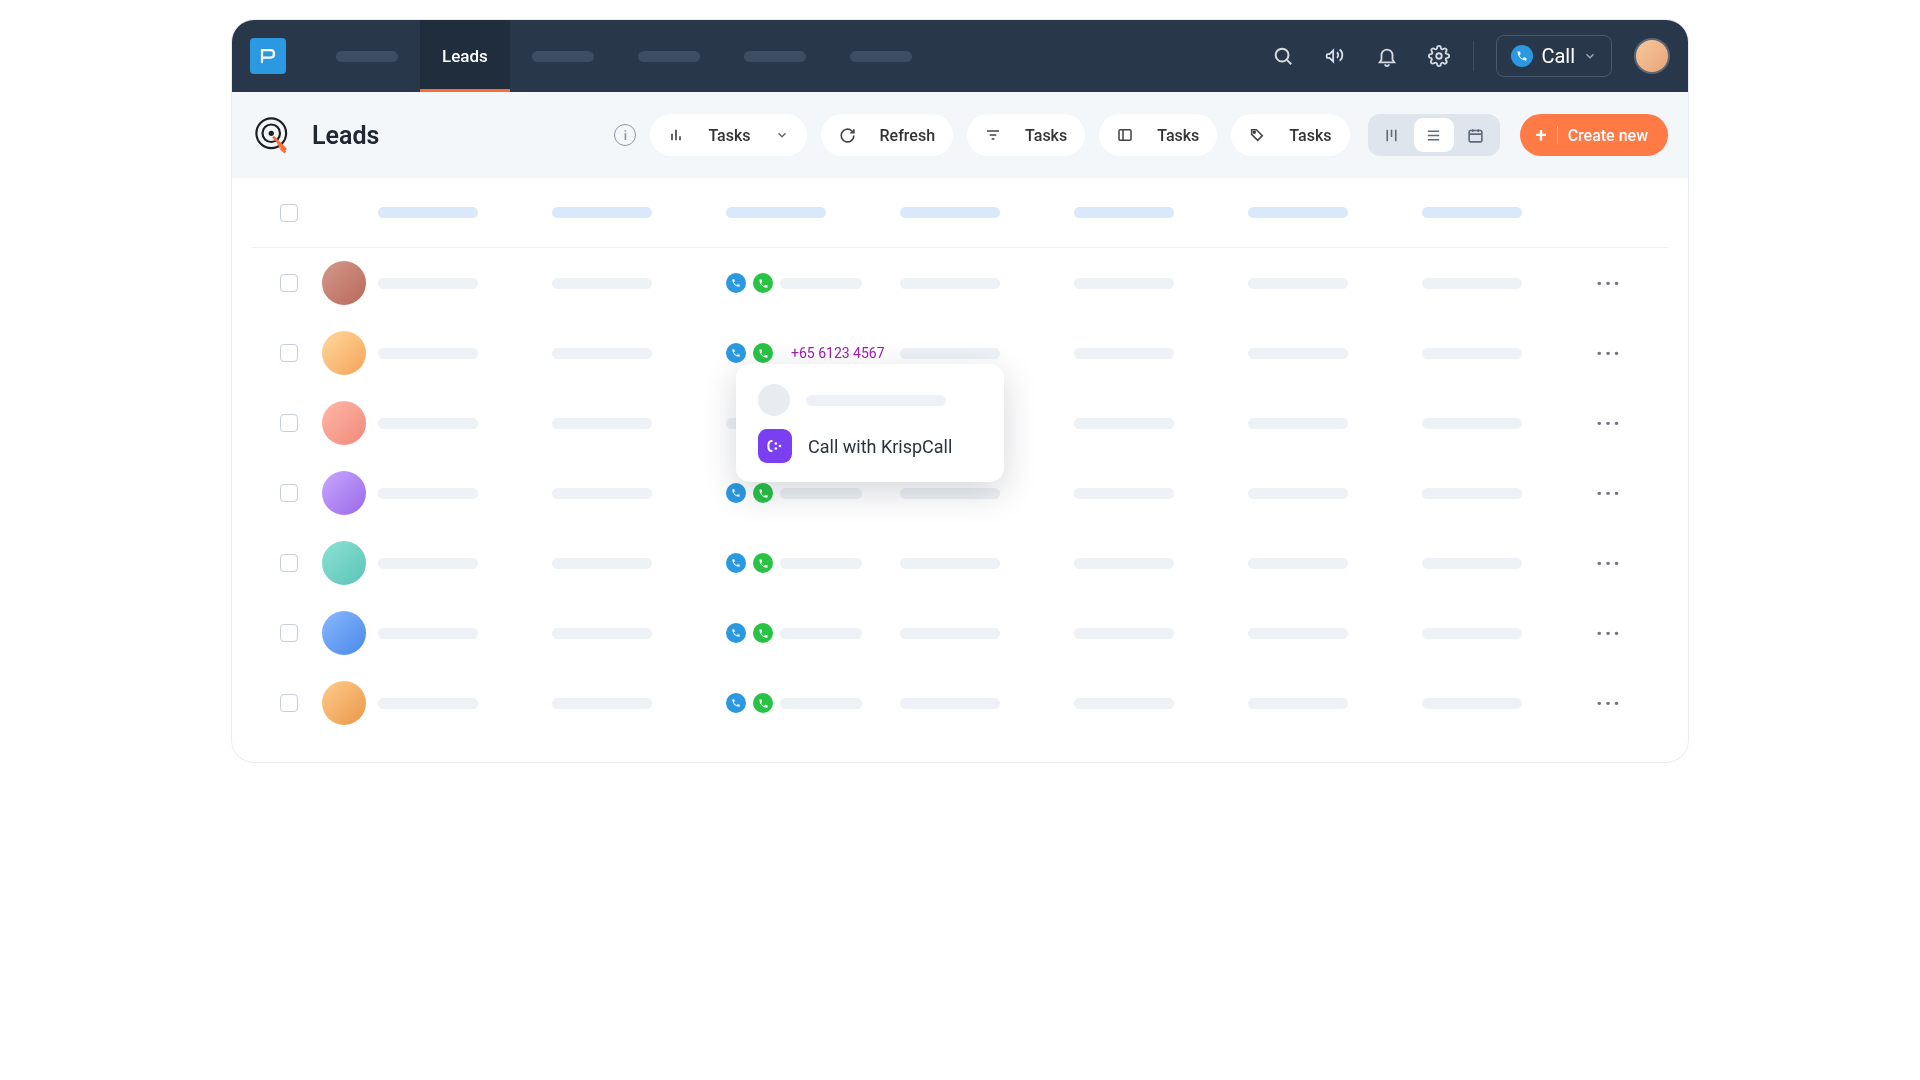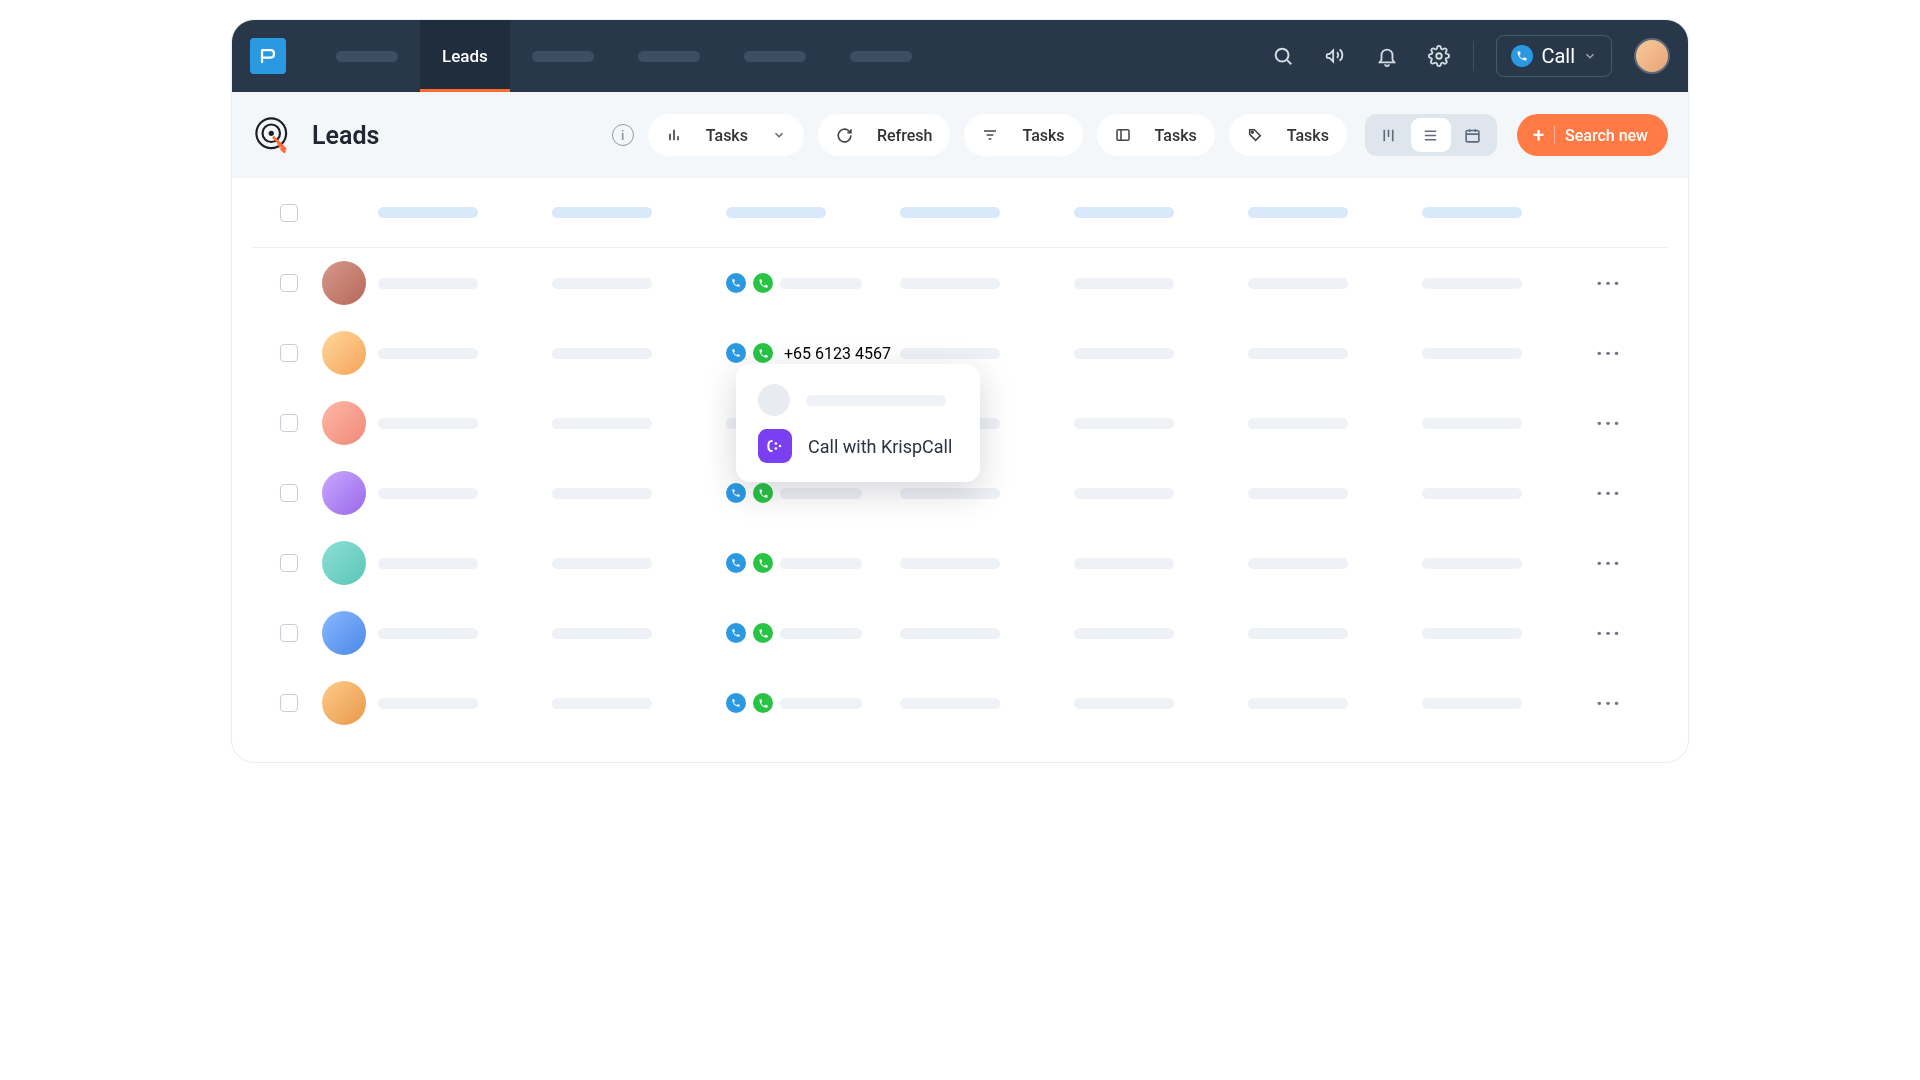--- a/index.html
+++ b/index.html
@@ -223,7 +223,7 @@
     <div class="create-btn">
       <span class="plus">+</span>
       <span class="divider"></span>
-      <span>Search new</span>
+      <span>Create new</span>
     </div>
   </div>
 

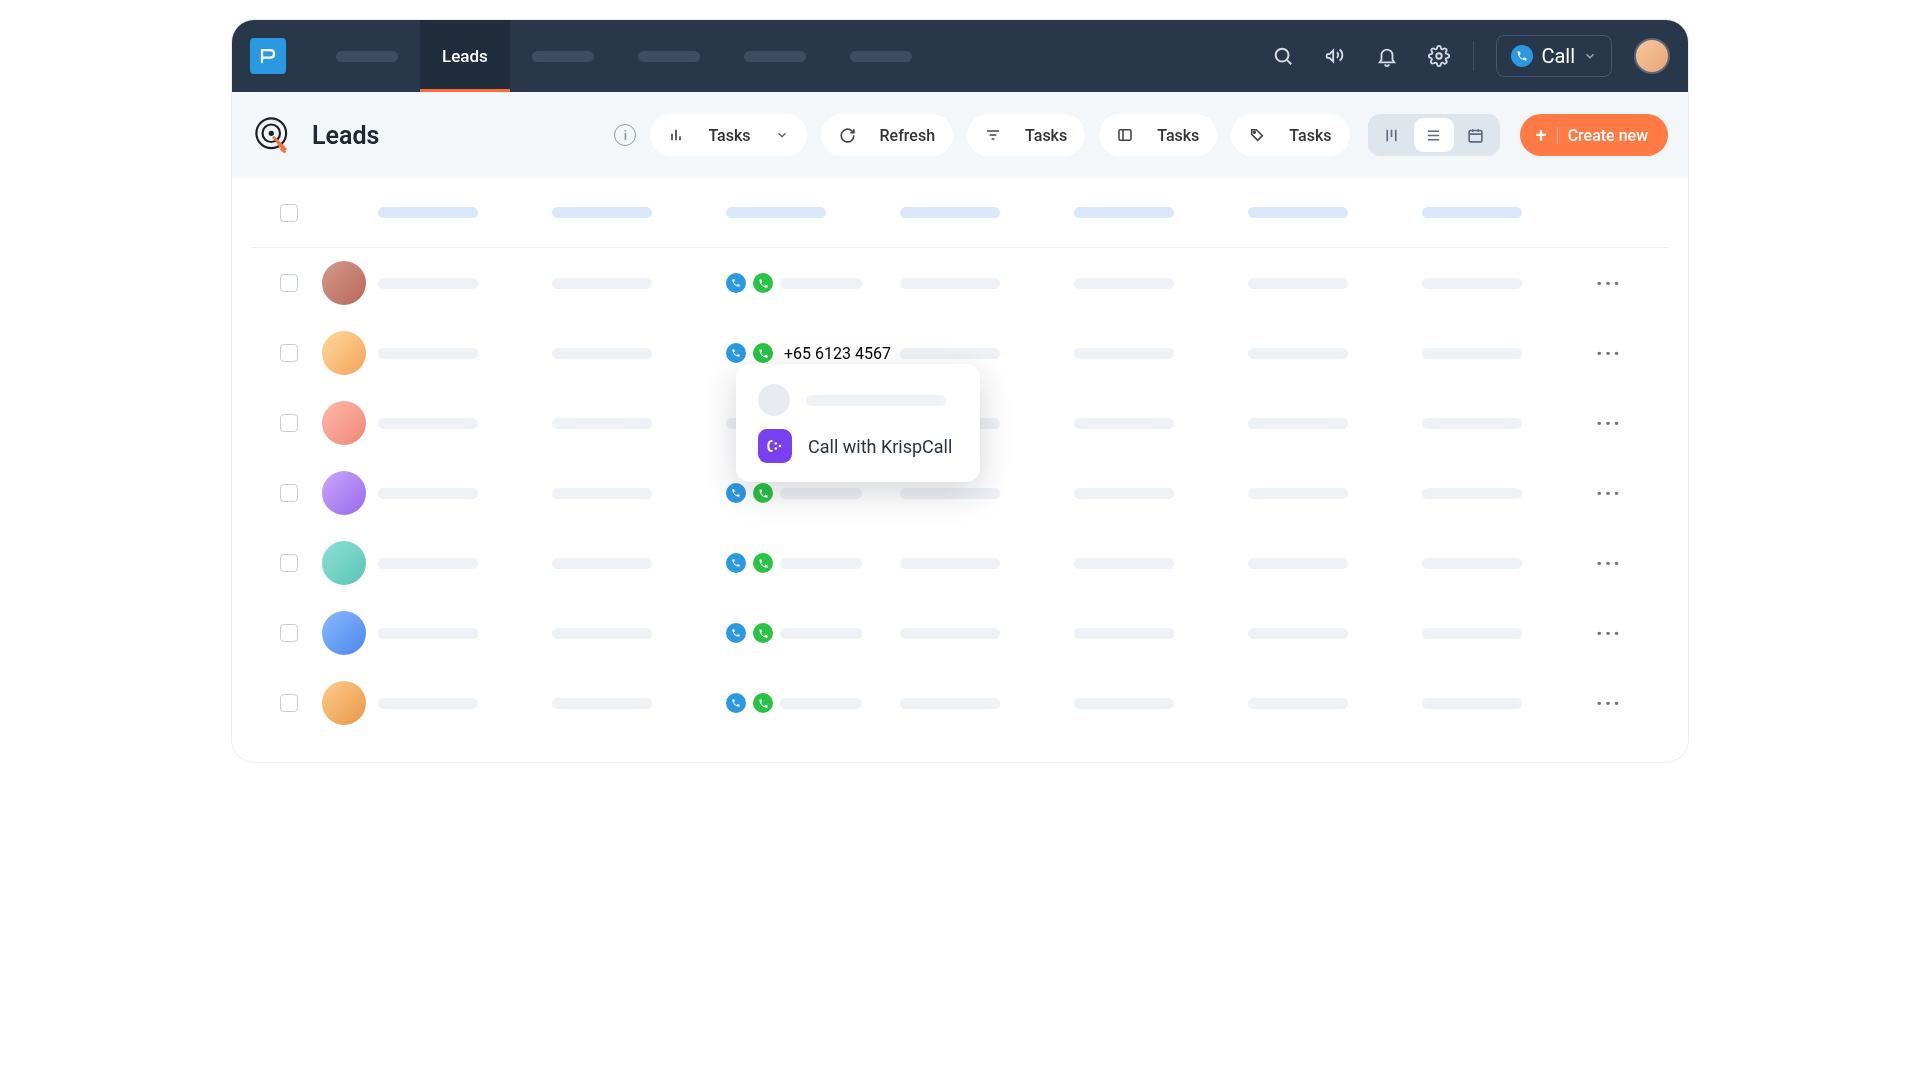--- a/index.html
+++ b/index.html
@@ -59,7 +59,7 @@
 .contact-cell { display:flex; align-items:center; gap:7px; }
 .phone-circle { width:20px; height:20px; border-radius:50%; background:#2b99e2; display:flex; align-items:center; justify-content:center; }
 .wa-circle { width:20px; height:20px; border-radius:50%; background:#28c345; display:flex; align-items:center; justify-content:center; }
-.phone-text { font-size:16px; color:#000000; margin-left:4px; }
+.phone-text { font-size:14px; color:#a21caf; margin-left:11px; }
 .dots { color:#6b7480; font-size:22px; letter-spacing:2px; cursor:pointer; font-weight:700; }
 
 

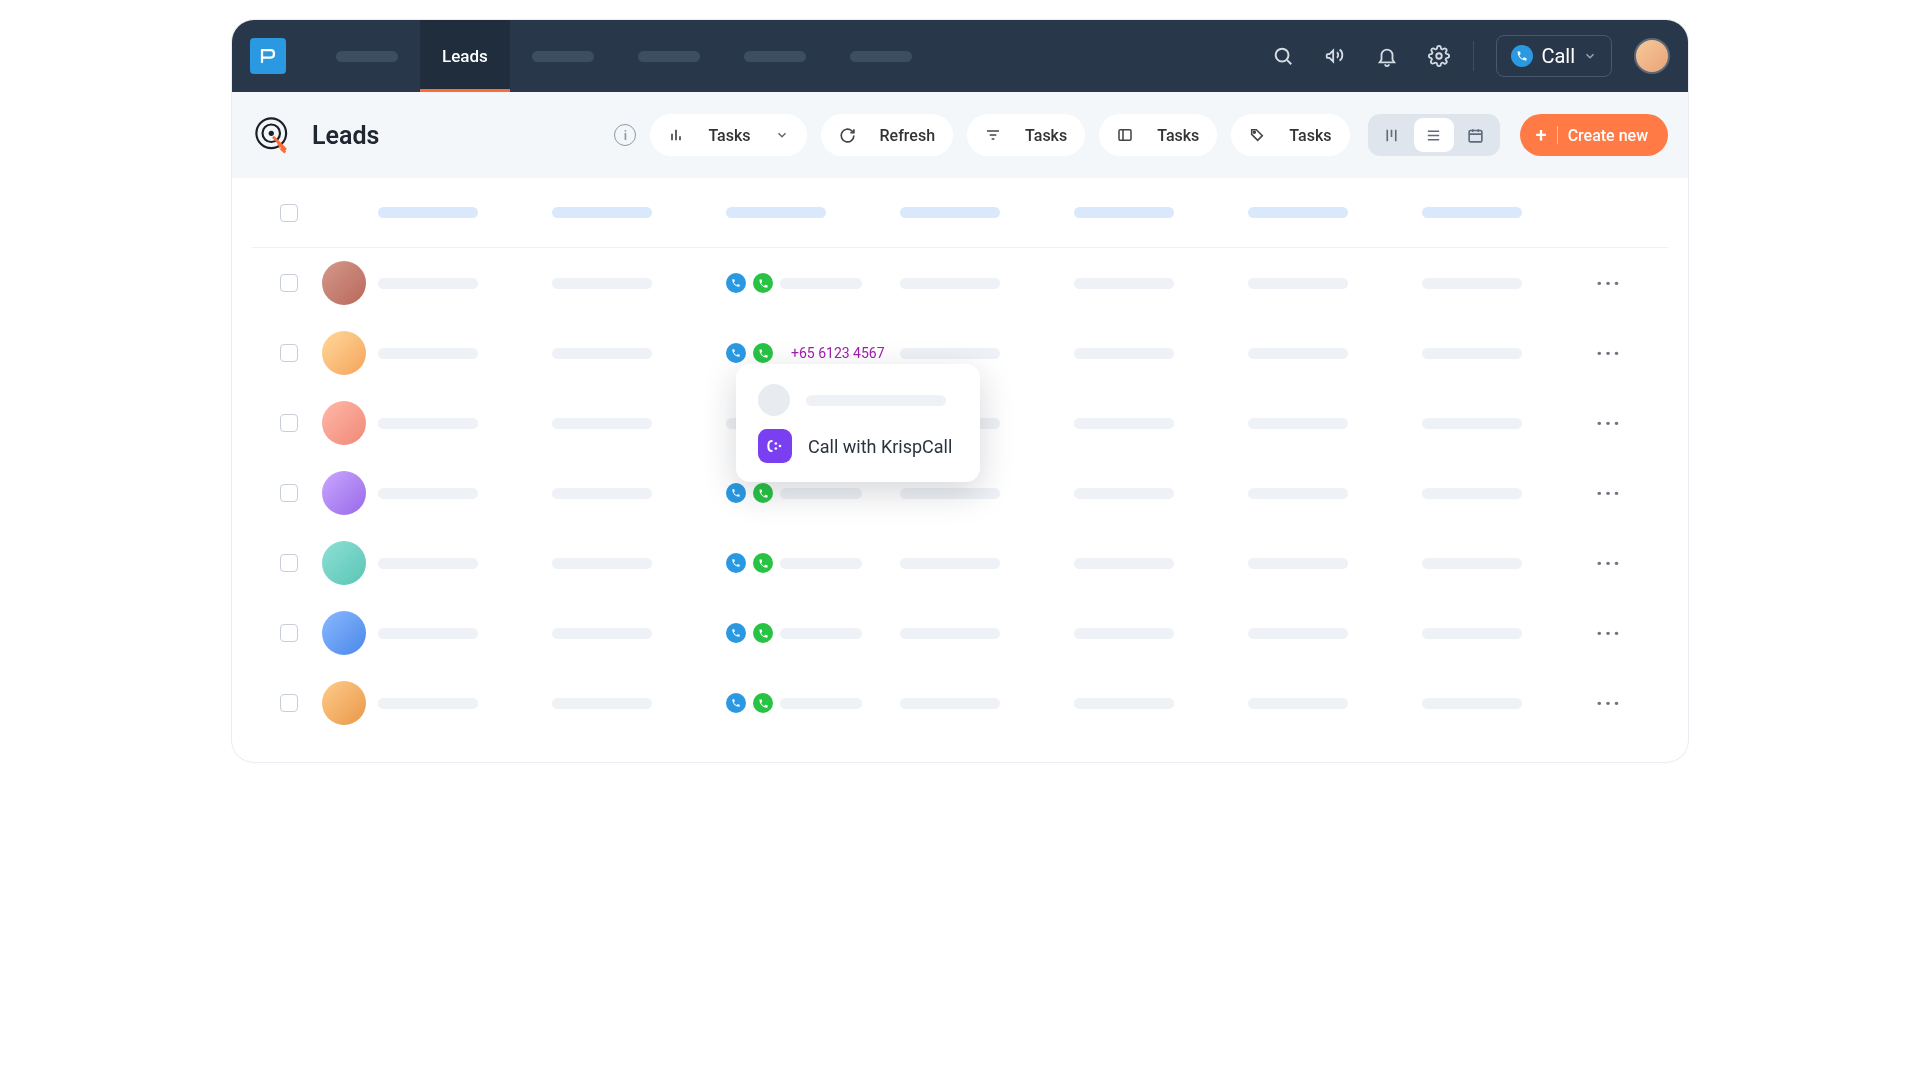--- a/index.html
+++ b/index.html
@@ -63,7 +63,7 @@
 .dots { color:#6b7480; font-size:22px; letter-spacing:2px; cursor:pointer; font-weight:700; }
 
 
-.popover { position:absolute; top:46px; left:484px; background:#fff; border-radius:14px; box-shadow:0 10px 34px rgba(20,30,50,.18); padding:16px 22px; width:244px; z-index:20; }
+.popover { position:absolute; top:46px; left:484px; background:#fff; border-radius:14px; box-shadow:0 10px 34px rgba(20,30,50,.18); padding:16px 22px; width:268px; z-index:20; }
 .pop-row { display:flex; align-items:center; gap:16px; height:40px; }
 .pop-icon-grey { width:32px; height:32px; border-radius:50%; background:#e8ecf1; }
 .pop-sk { height:11px; background:#eef1f5; border-radius:6px; width:140px; }

